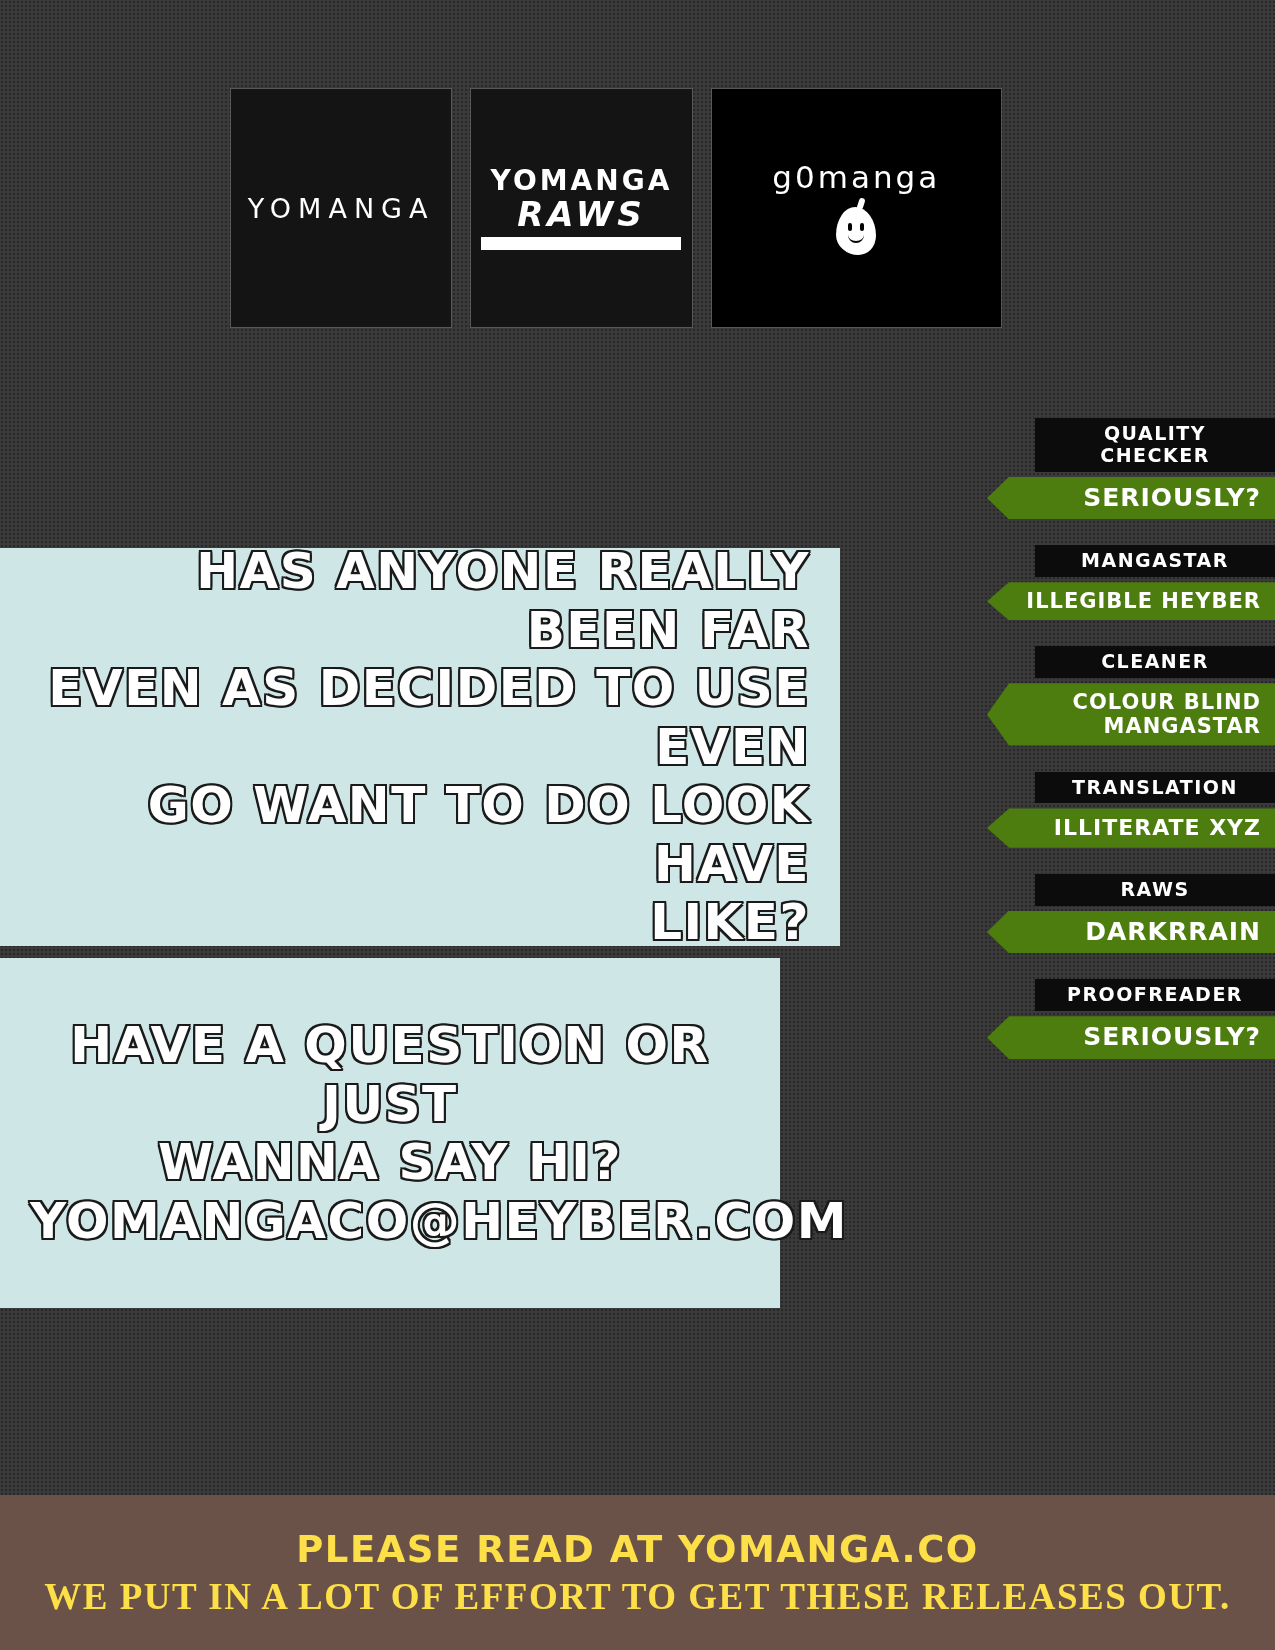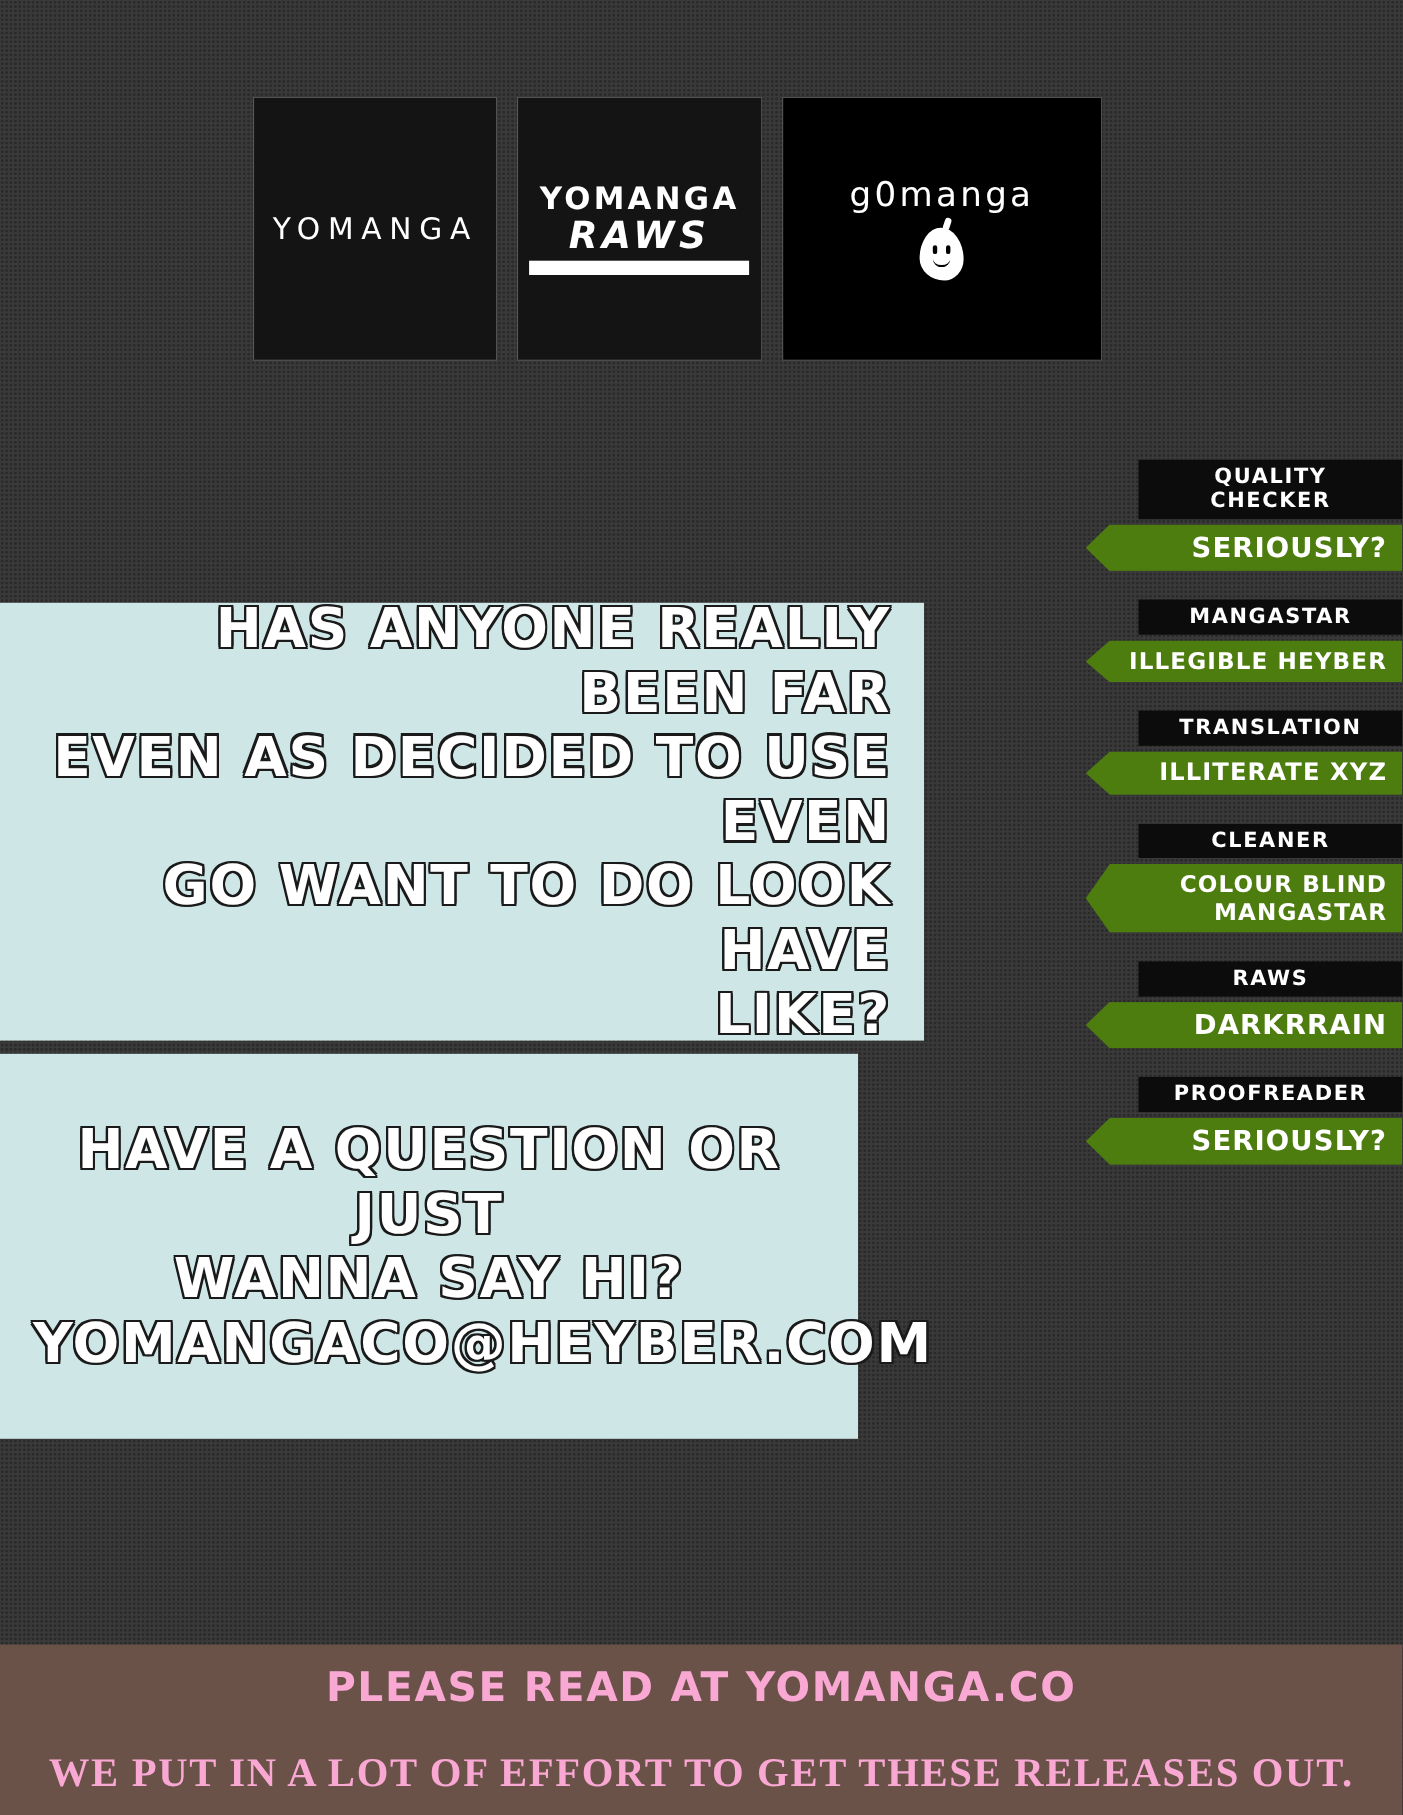--- a/index.html
+++ b/index.html
@@ -283,17 +283,17 @@
   </div>
 
   <div class="credit-group">
-    <div class="credit-role">TRANSLATION</div>
-    <div class="credit-name-wrap">
-      <div class="credit-name medium">ILLITERATE XYZ</div>
-    </div>
-  </div>
-
-  <div class="credit-group">
     <div class="credit-role">CLEANER</div>
     <div class="credit-name-wrap">
       <div class="credit-name small" style="white-space: pre-line;">COLOUR BLIND
 MANGASTAR</div>
+    </div>
+  </div>
+
+  <div class="credit-group">
+    <div class="credit-role">TRANSLATION</div>
+    <div class="credit-name-wrap">
+      <div class="credit-name medium">ILLITERATE XYZ</div>
     </div>
   </div>
 

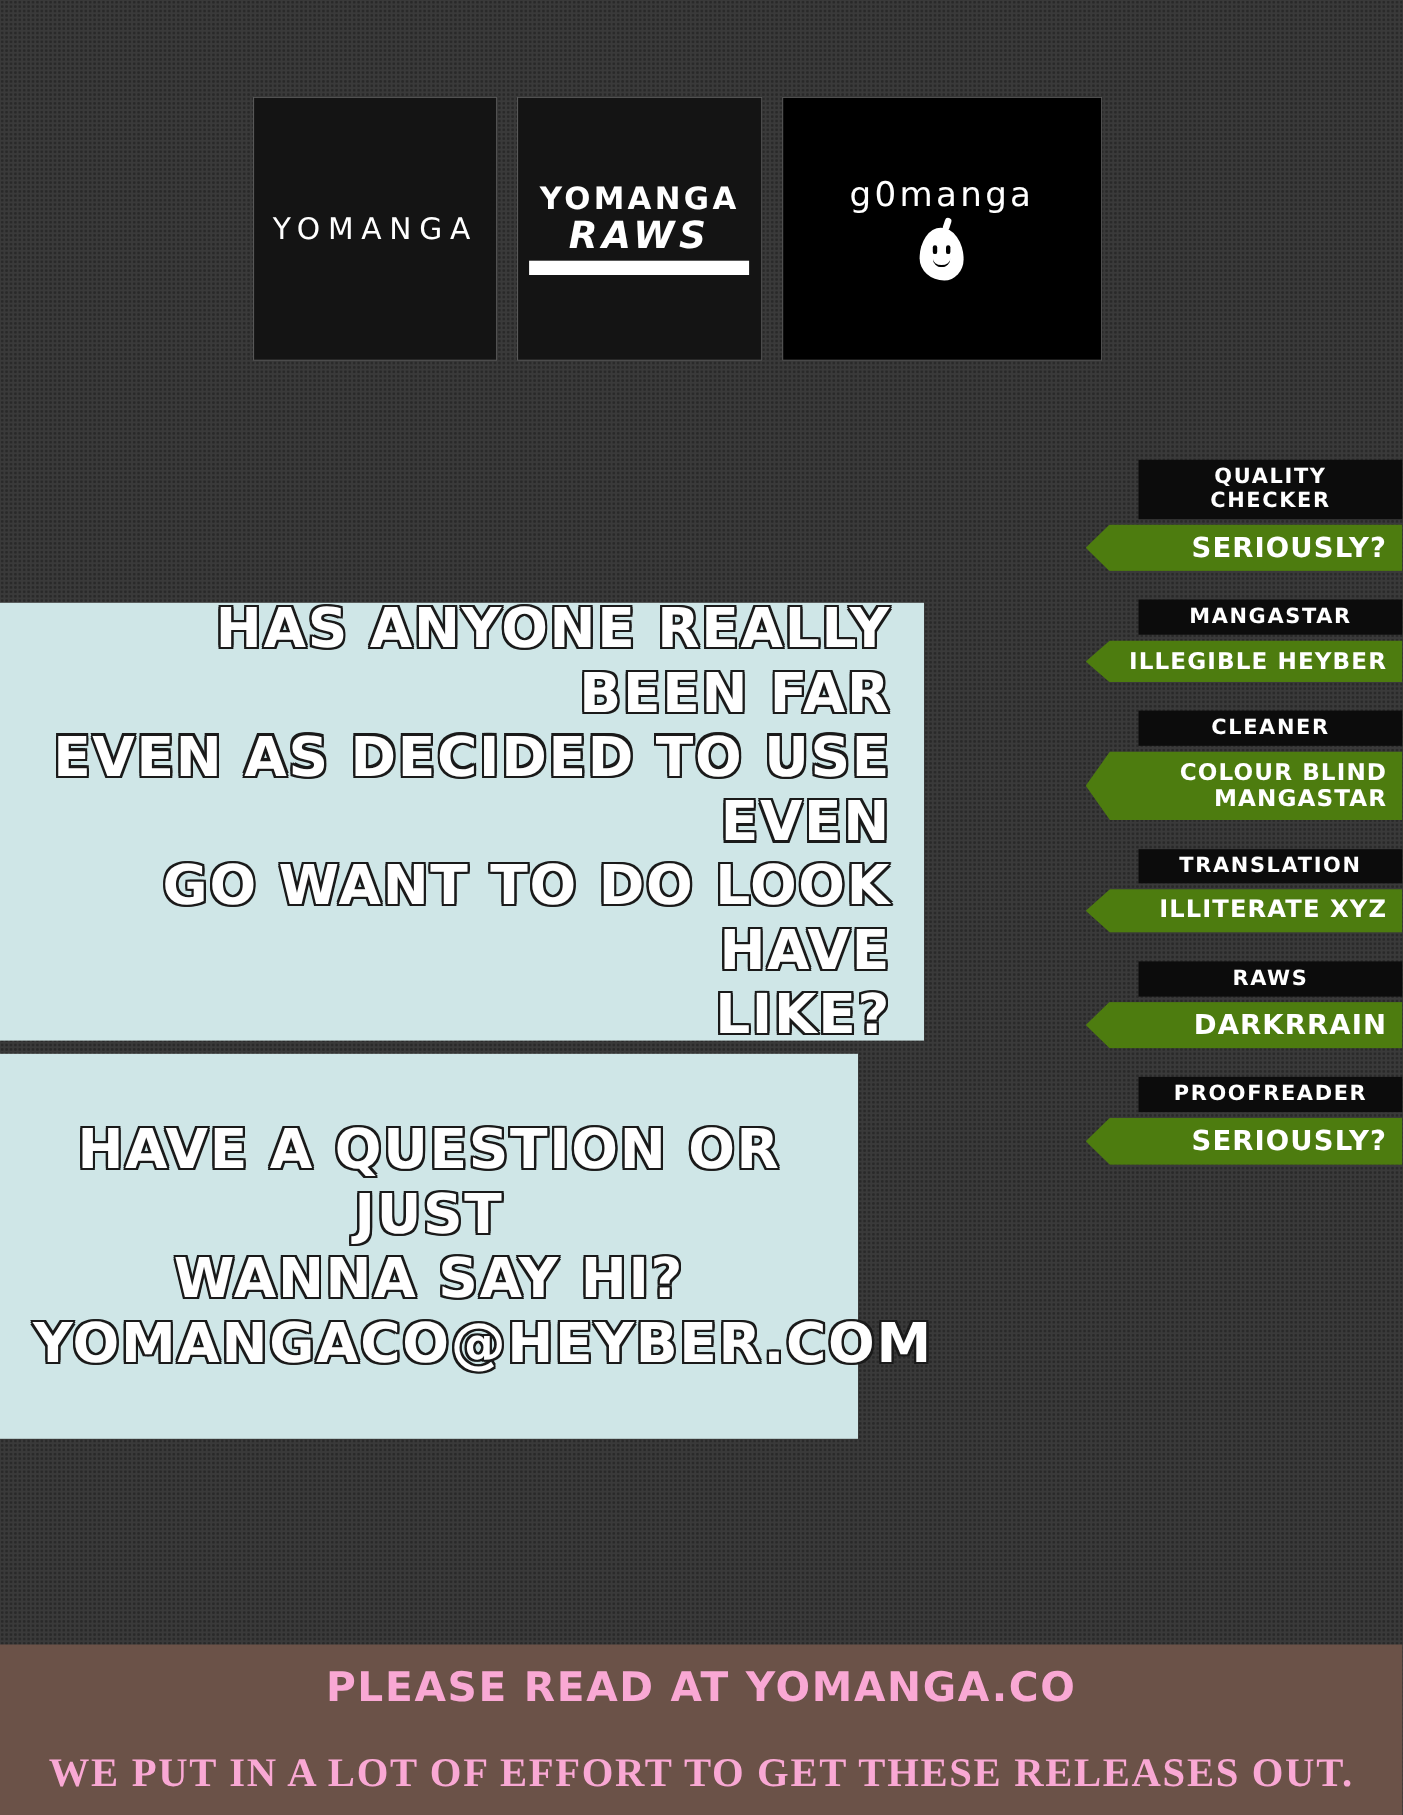--- a/index.html
+++ b/index.html
@@ -220,10 +220,10 @@
     gap: 4px;
   }
   .footer p {
-    margin: 16px;
-    font-family: "DejaVu Sans", sans-serif;
-    font-weight: 700;
-    color: #f9a8d4;
+    margin: 0;
+    font-family: "DejaVu Sans", sans-serif;
+    font-weight: 700;
+    color: #fde047;
     letter-spacing: 1.5px;
     text-align: center;
   }

